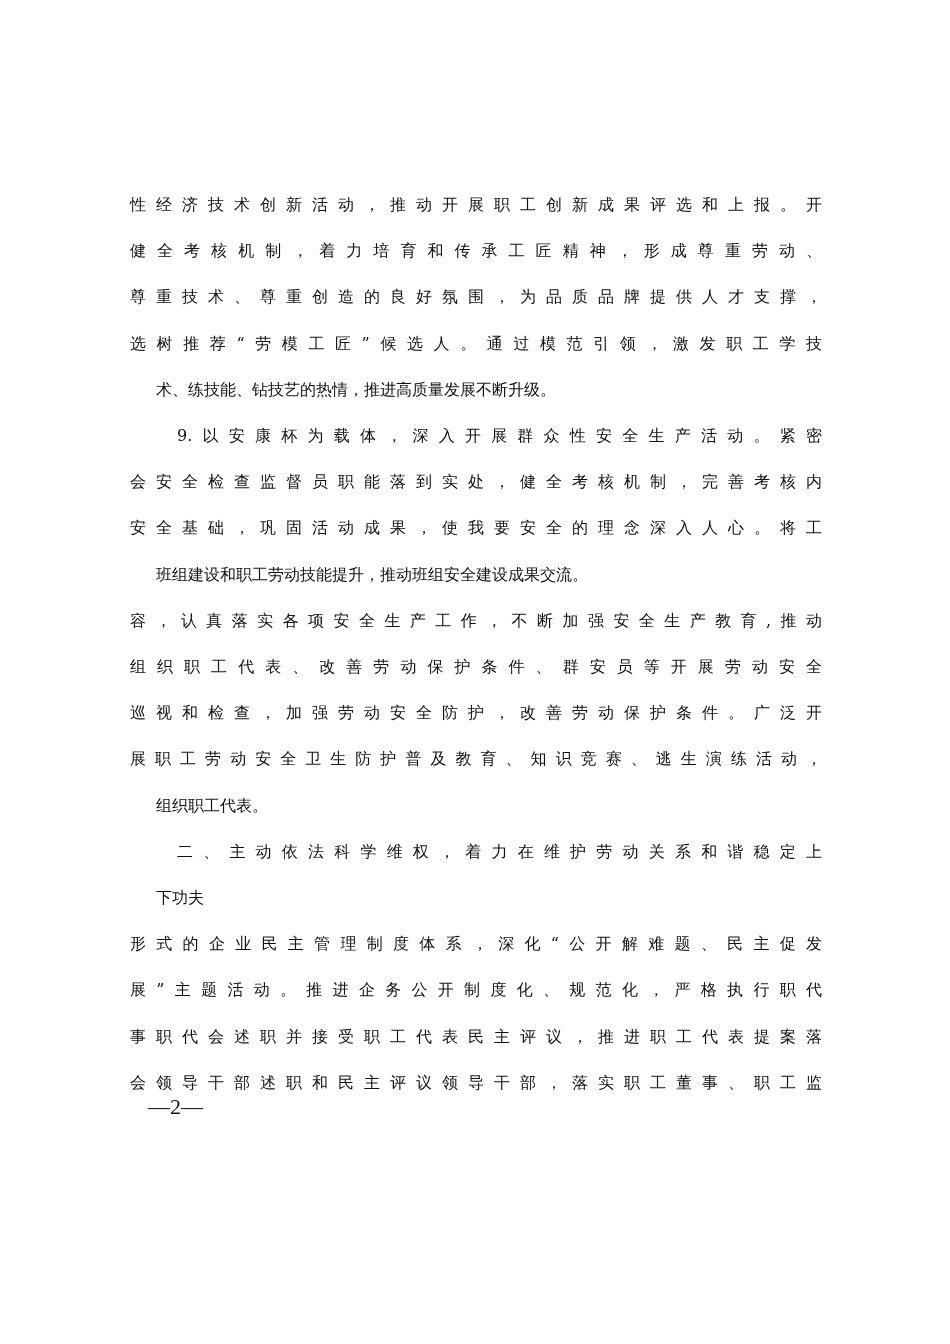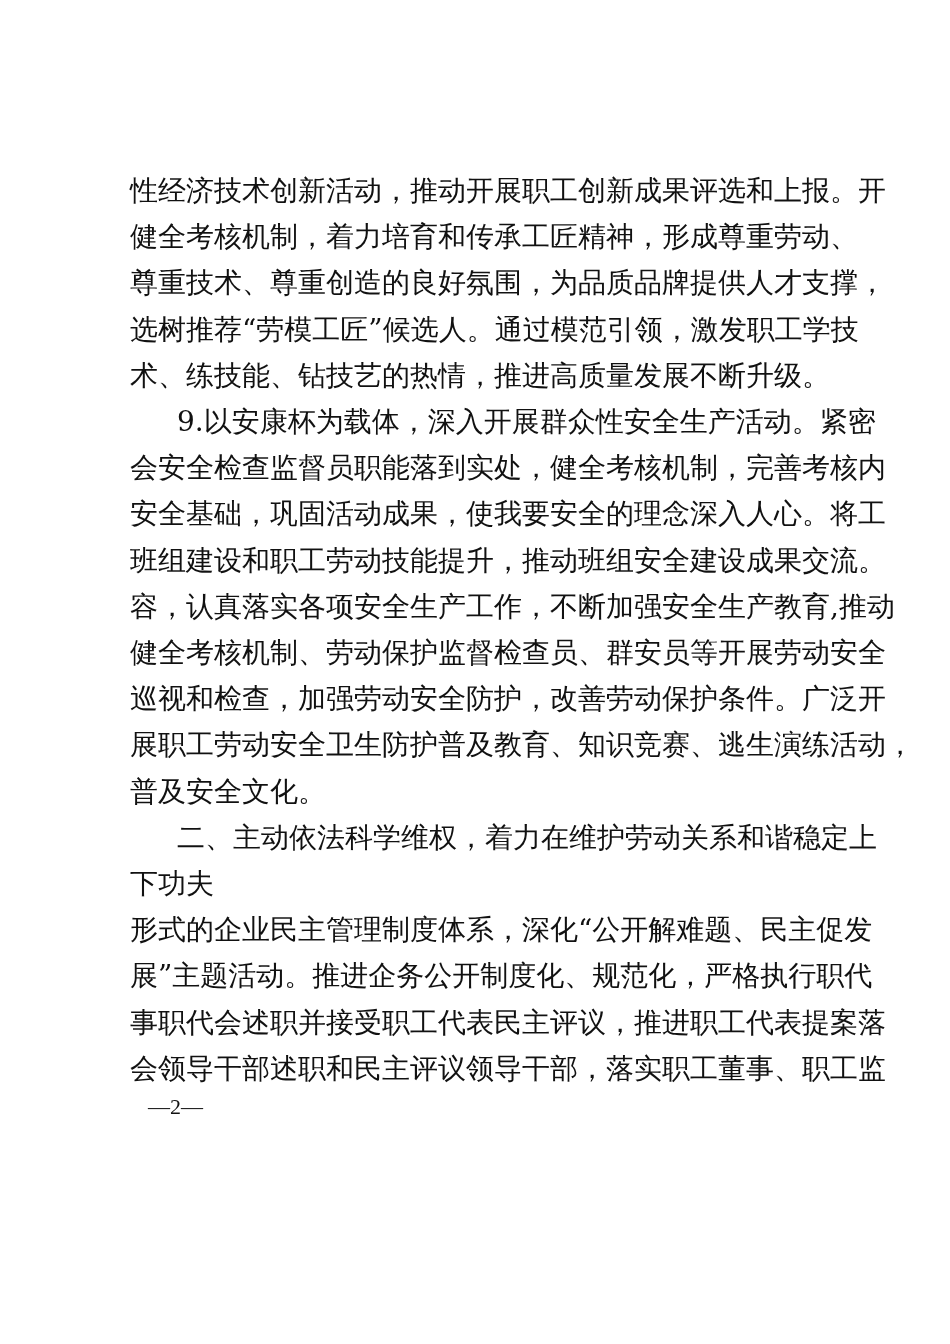--- a/index.html
+++ b/index.html
@@ -7,10 +7,10 @@
   .page {
     position: absolute;
     left: 130px;
-    top: 168px;
+    top: 182px;
     width: 692px;
     font-family: "DejaVu Serif", "Liberation Serif", serif;
-    font-size: 28px;
+    font-size: 16px;
     color: #111111;
     line-height: 46.2px;
     text-align: justify;

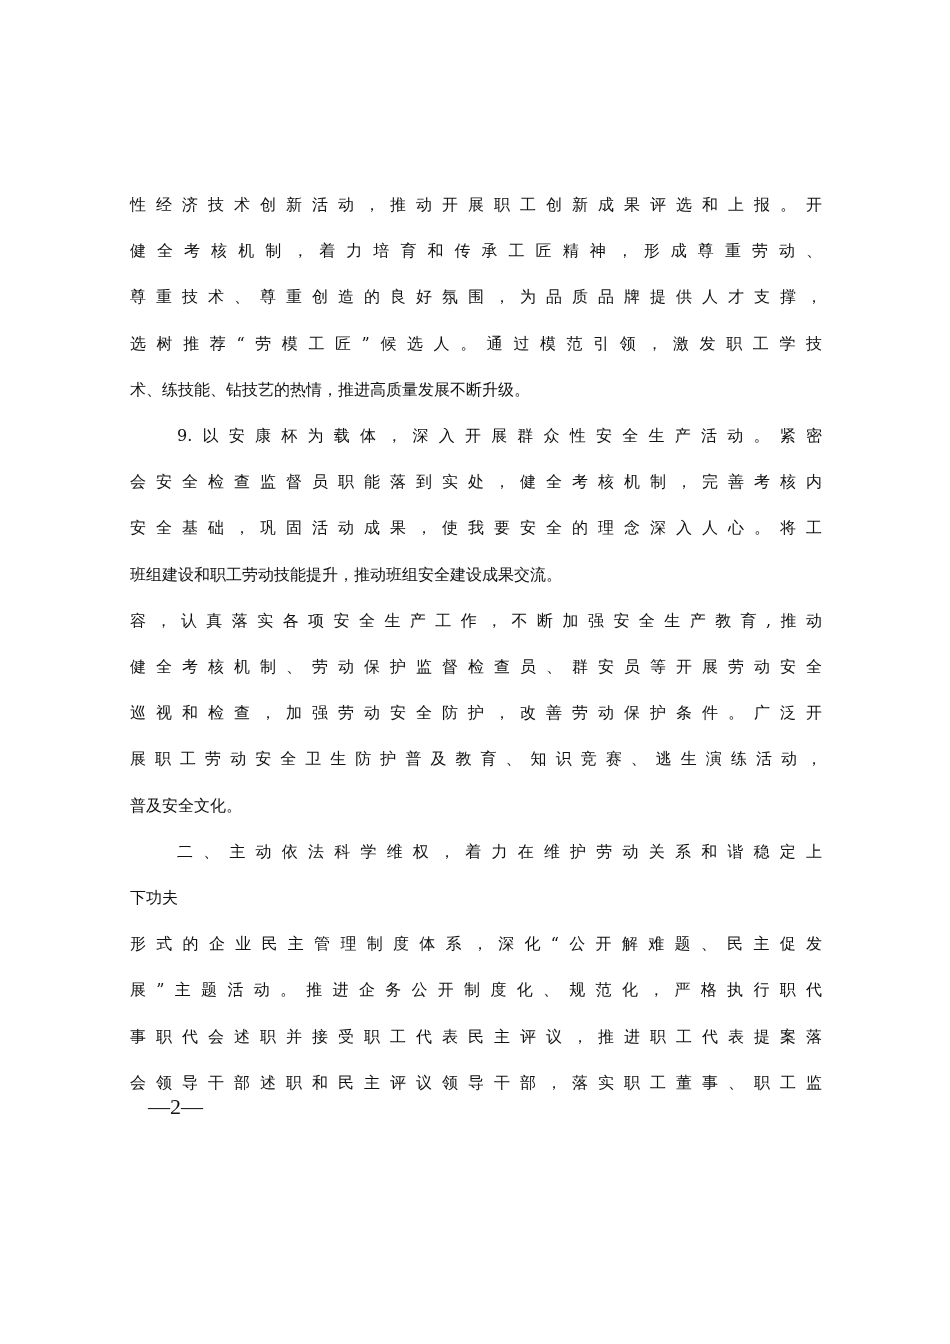--- a/index.html
+++ b/index.html
@@ -24,7 +24,7 @@
     text-indent: 47px;
   }
   .line { display: block; text-align-last: justify; white-space: nowrap; }
-  .line.last { text-align-last: left; }
+  .line.last { text-align-last: left; margin-left: 26px; }
   .footer {
     position: absolute;
     left: 148px;

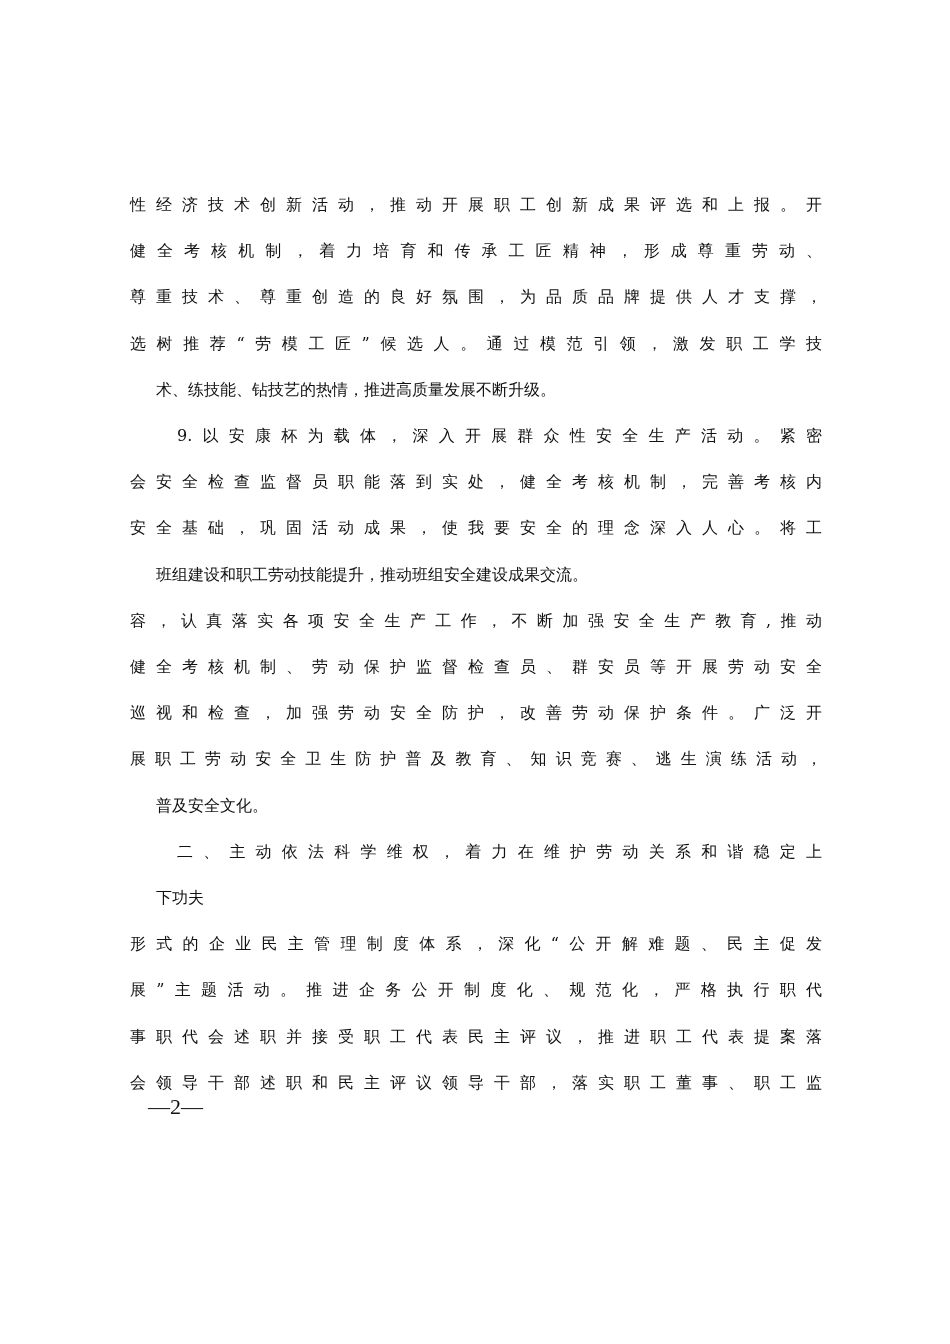--- a/index.html
+++ b/index.html
@@ -51,7 +51,7 @@
     <span class="line" style="text-indent:0">安全基础，巩固活动成果，使我要安全的理念深入人心。将工</span>
     <span class="line last" style="text-indent:0">班组建设和职工劳动技能提升，推动班组安全建设成果交流。</span>
     <span class="line" style="text-indent:0">容，认真落实各项安全生产工作，不断加强安全生产教育,推动</span>
-    <span class="line" style="text-indent:0">健全考核机制、劳动保护监督检查员、群安员等开展劳动安全</span>
+    <span class="line" style="text-indent:0">组织职工代表、改善劳动保护条件、群安员等开展劳动安全</span>
     <span class="line" style="text-indent:0">巡视和检查，加强劳动安全防护，改善劳动保护条件。广泛开</span>
     <span class="line" style="text-indent:0">展职工劳动安全卫生防护普及教育、知识竞赛、逃生演练活动，</span>
     <span class="line last" style="text-indent:0">普及安全文化。</span>

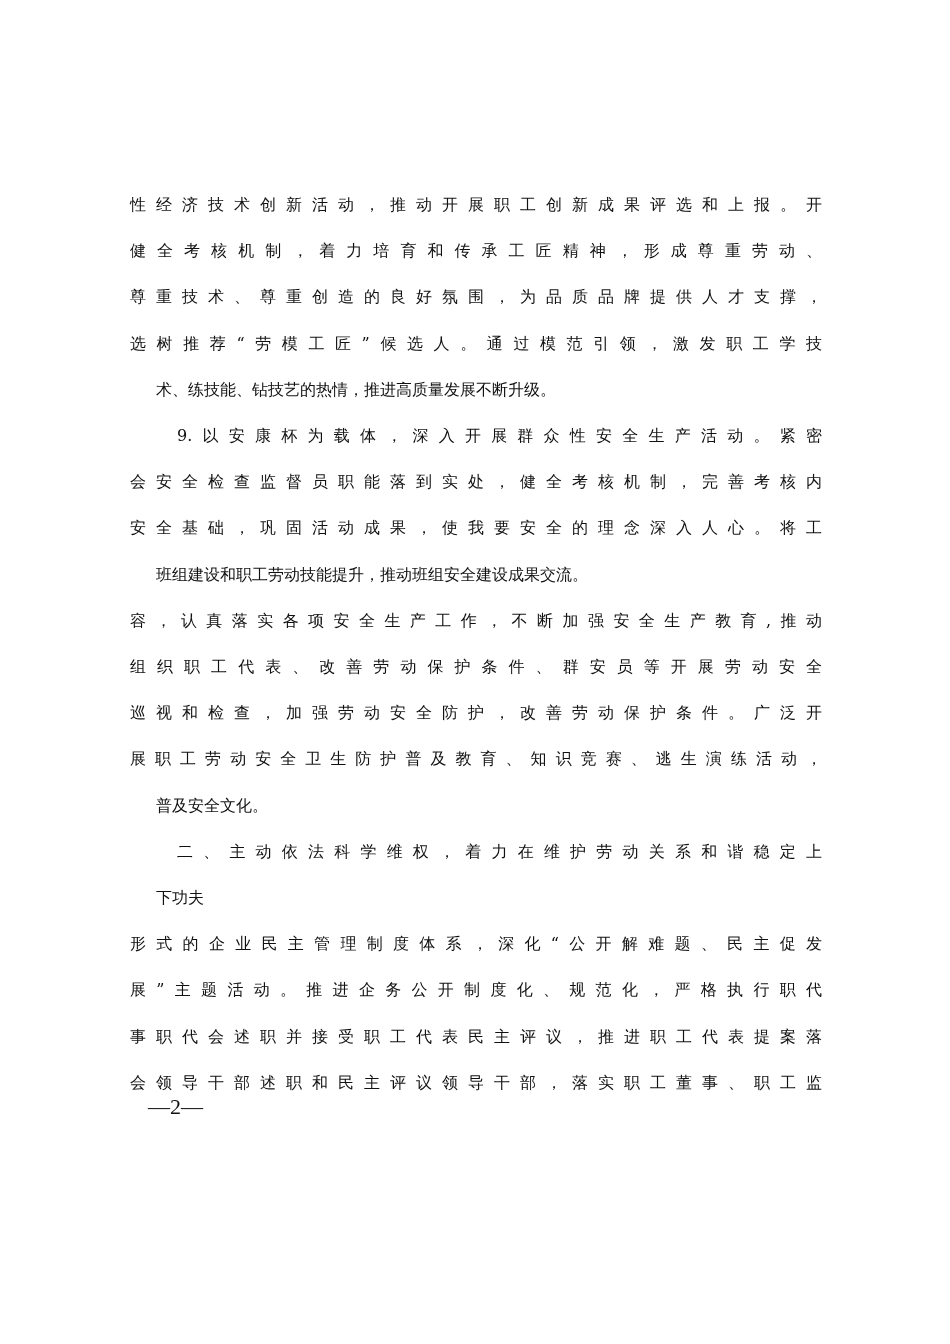--- a/index.html
+++ b/index.html
@@ -54,7 +54,7 @@
     <span class="line" style="text-indent:0">组织职工代表、改善劳动保护条件、群安员等开展劳动安全</span>
     <span class="line" style="text-indent:0">巡视和检查，加强劳动安全防护，改善劳动保护条件。广泛开</span>
     <span class="line" style="text-indent:0">展职工劳动安全卫生防护普及教育、知识竞赛、逃生演练活动，</span>
-    <span class="line last" style="text-indent:0">普及安全文化。</span>
+    <span class="line last" style="text-indent:0">组织职工代表。</span>
   </p>
   <p class="heading" style="text-indent:0">
     <span class="line" style="padding-left:47px">二、主动依法科学维权，着力在维护劳动关系和谐稳定上</span>

